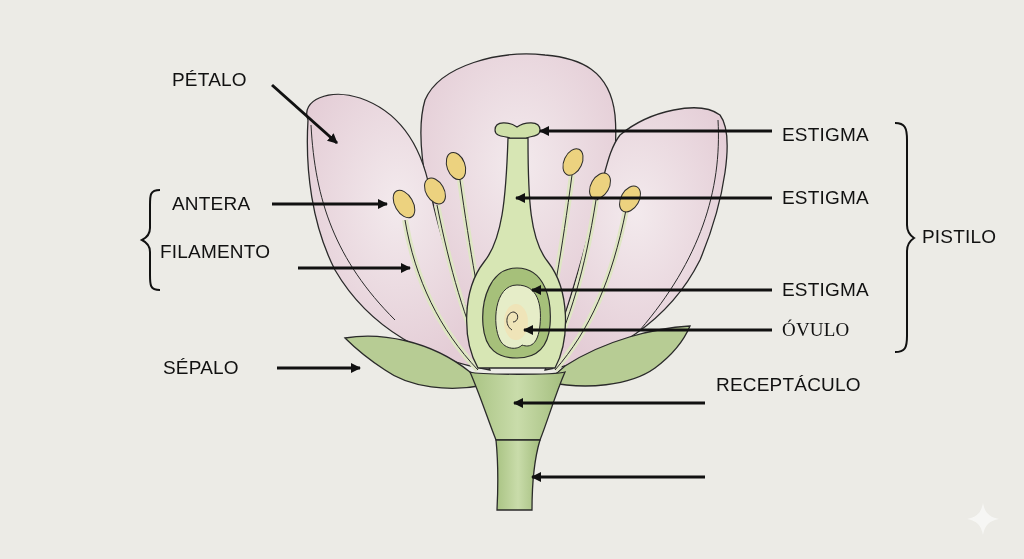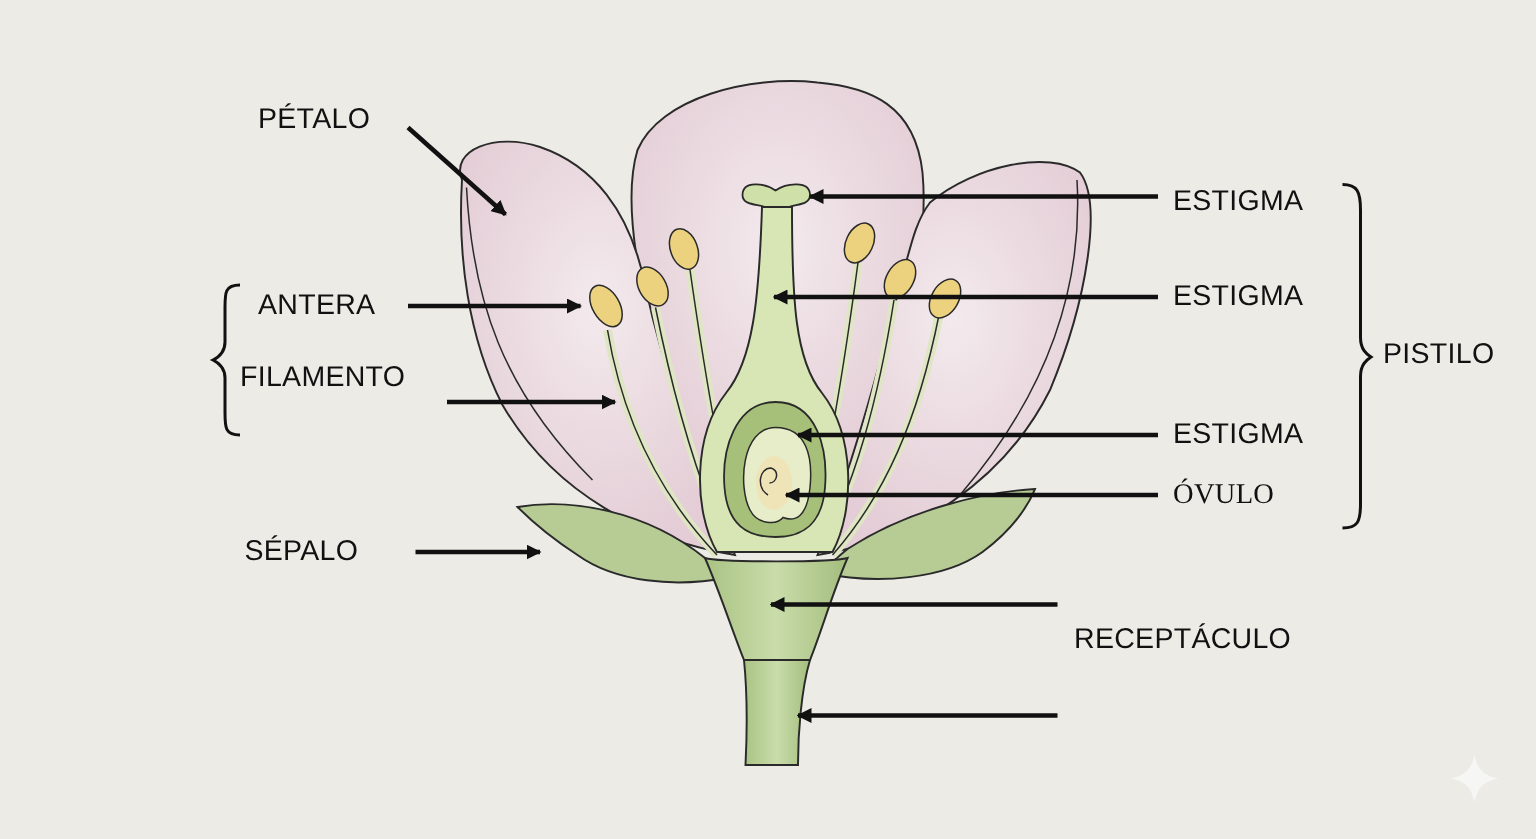--- a/index.html
+++ b/index.html
@@ -109,7 +109,7 @@
 <div class="lbl" style="left:922px;top:226px;">PISTILO</div>
 <div class="lbl" style="left:782px;top:279px;">ESTIGMA</div>
 <div class="lbl" style="left:782px;top:319px;font-family:Liberation Serif, serif;">ÓVULO</div>
-<div class="lbl" style="left:716px;top:416px;">RECEPTÁCULO</div>
+<div class="lbl" style="left:716px;top:374px;">RECEPTÁCULO</div>
 </div>
 
 </body></html>

